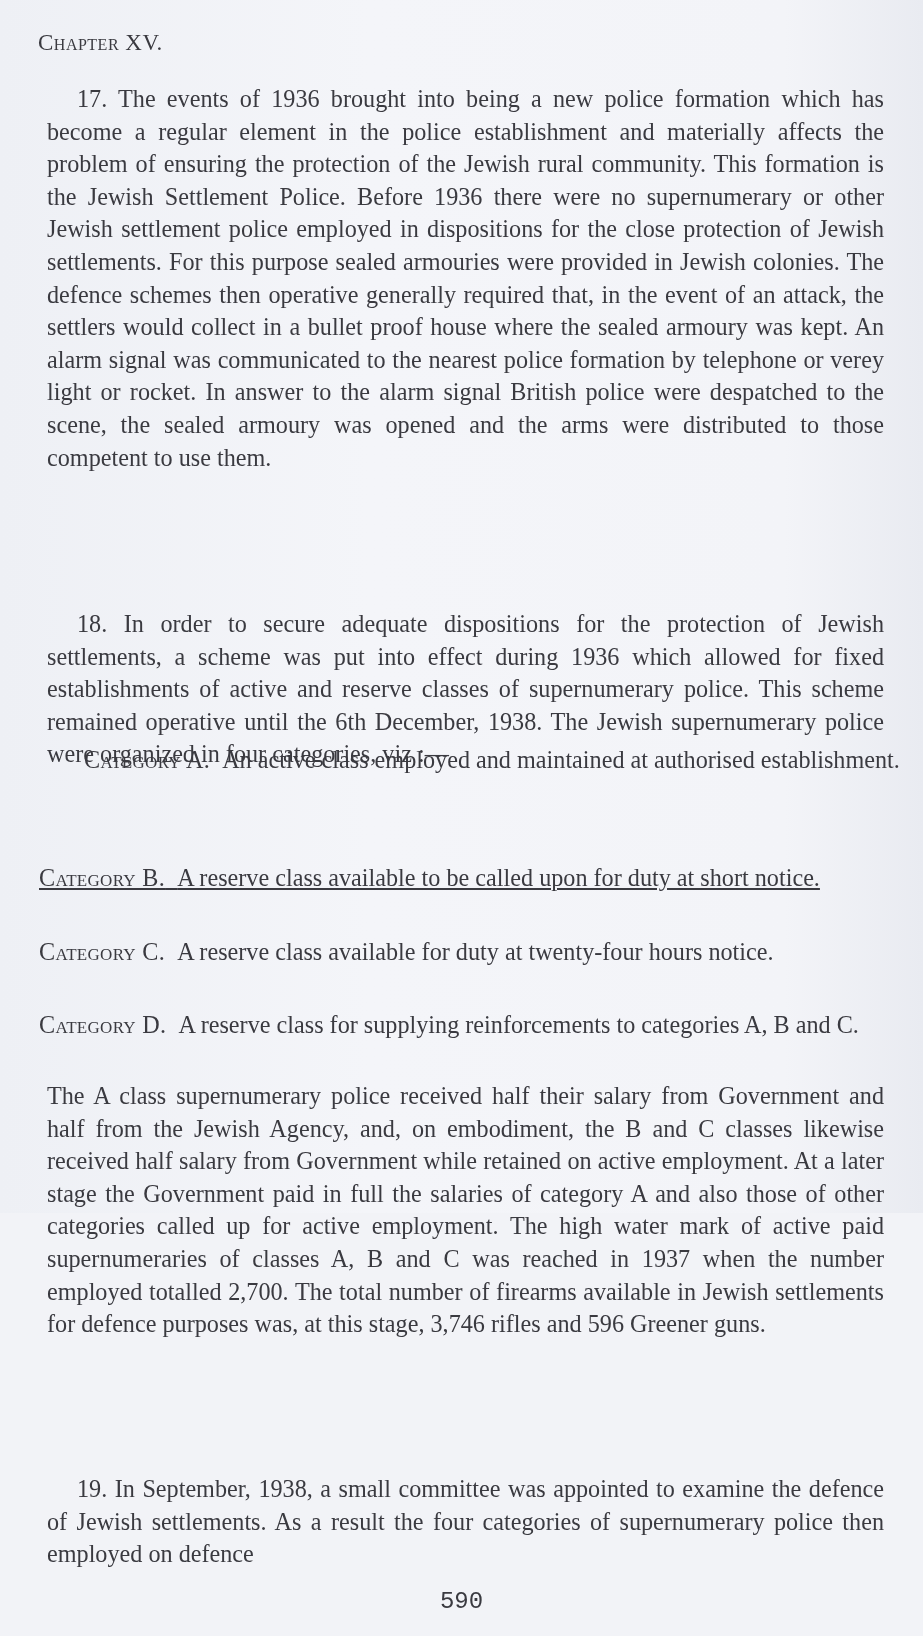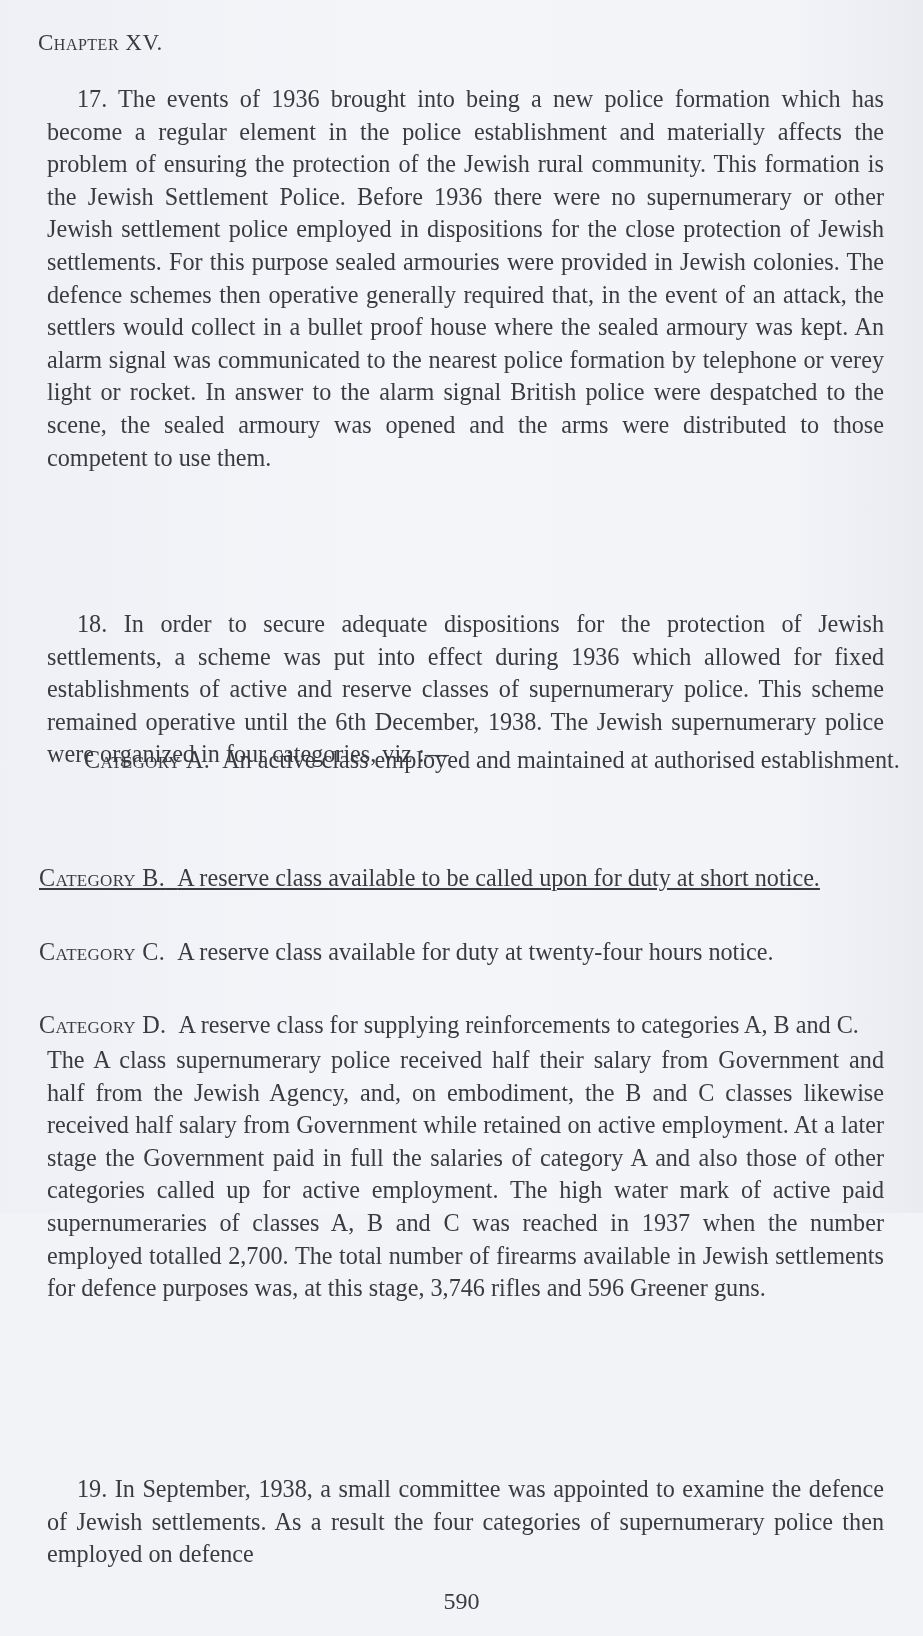--- a/index.html
+++ b/index.html
@@ -38,7 +38,7 @@
     #catB { top: 862px; text-decoration: underline; }
     #catC { top: 936px; }
     #catD { top: 1009px; }
-    #pAclass { top: 1036px; }
+    #pAclass { top: 1072px; }
     #p19 { top: 1465px; }
     .pagenum {
       position: absolute; left: 0; width: 923px; top: 1588px; text-align: center;

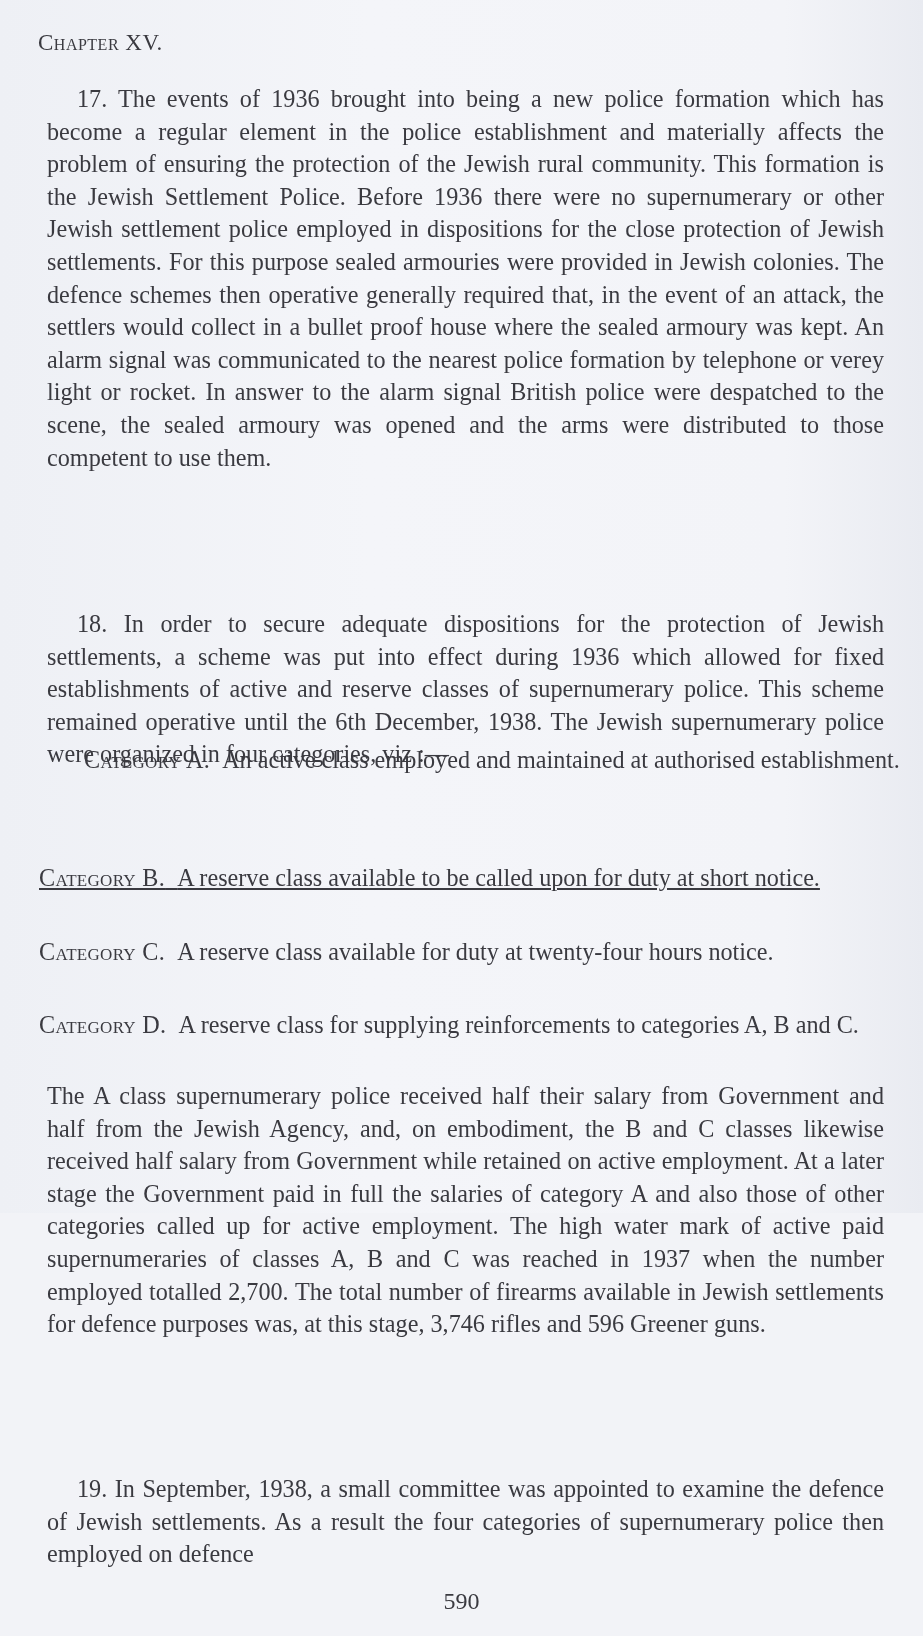--- a/index.html
+++ b/index.html
@@ -42,7 +42,7 @@
     #p19 { top: 1465px; }
     .pagenum {
       position: absolute; left: 0; width: 923px; top: 1588px; text-align: center;
-      font-family: Liberation Serif, serif; font-size: 24px;
+      font-family: Liberation Mono, monospace; font-size: 24px;
     }
   </style>
 </head>

